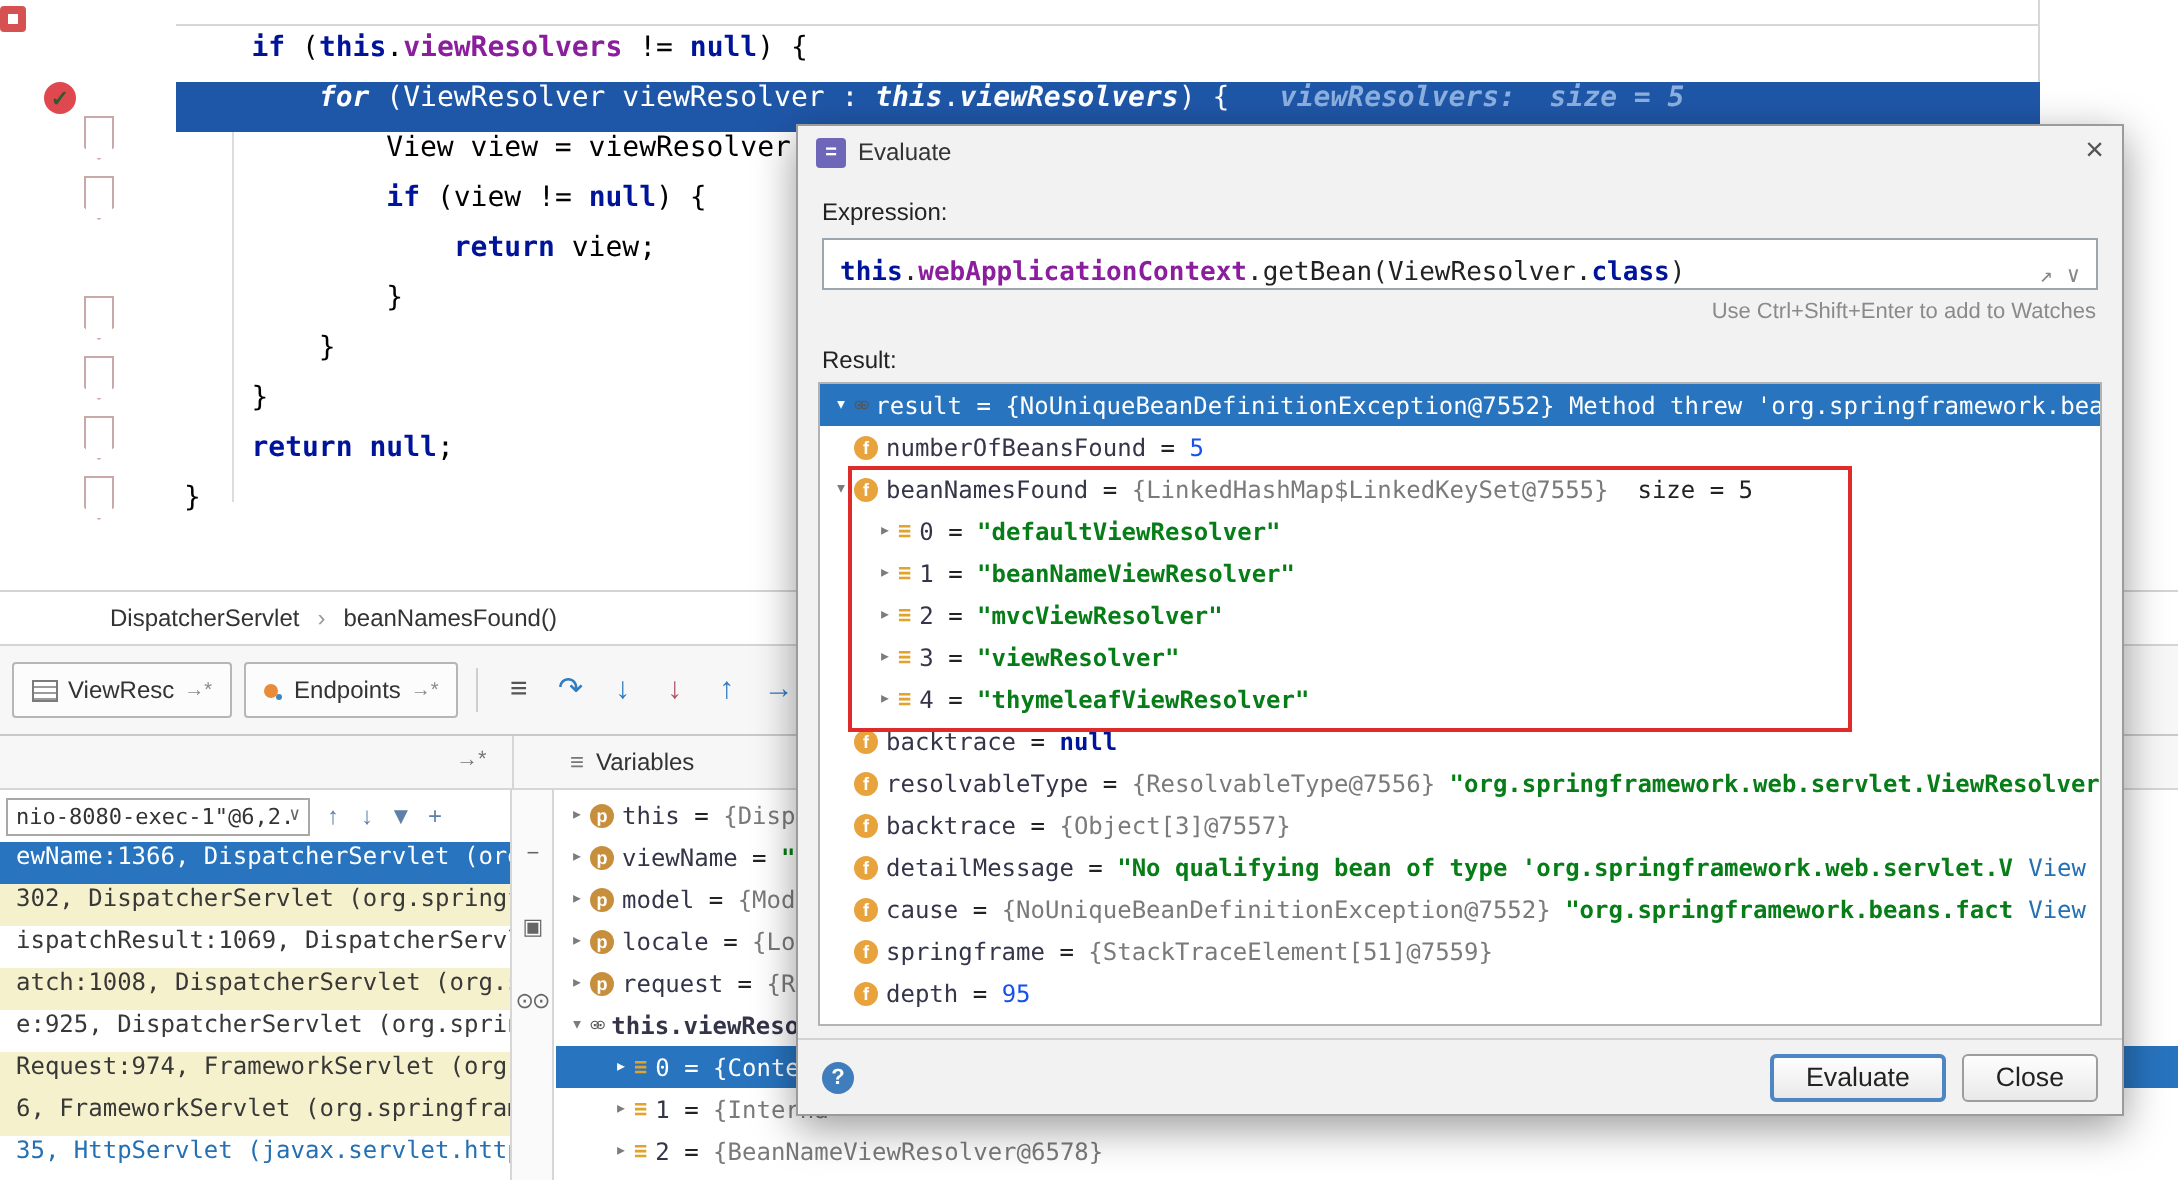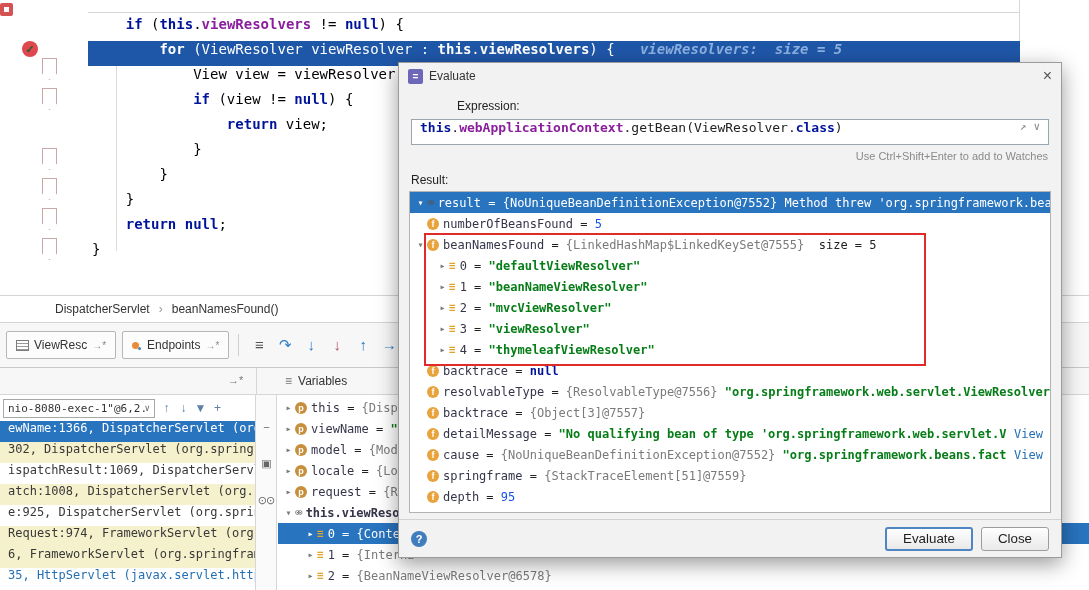--- a/index.html
+++ b/index.html
@@ -12,7 +12,7 @@
   .c-kw{color:#00149a;font-weight:bold;}
   .c-field{color:#8a1e9c;font-weight:bold;}
   .code-line.hl{background:#1f57a8;color:#fff;}
-  .hl .c-kw,.hl .c-field{color:#fff;}
+  .hl .c-kw,.hl .c-field{color:#fff;font-style:italic;}
   .inline-hint{color:#8cb0e0;font-style:italic;font-weight:bold;}
   .top-line{position:absolute;left:88px;top:12px;right:69px;height:1px;background:#d7d7d7;}
   .right-line{position:absolute;left:1019px;top:0;width:1px;height:295px;background:#d7d7d7;}

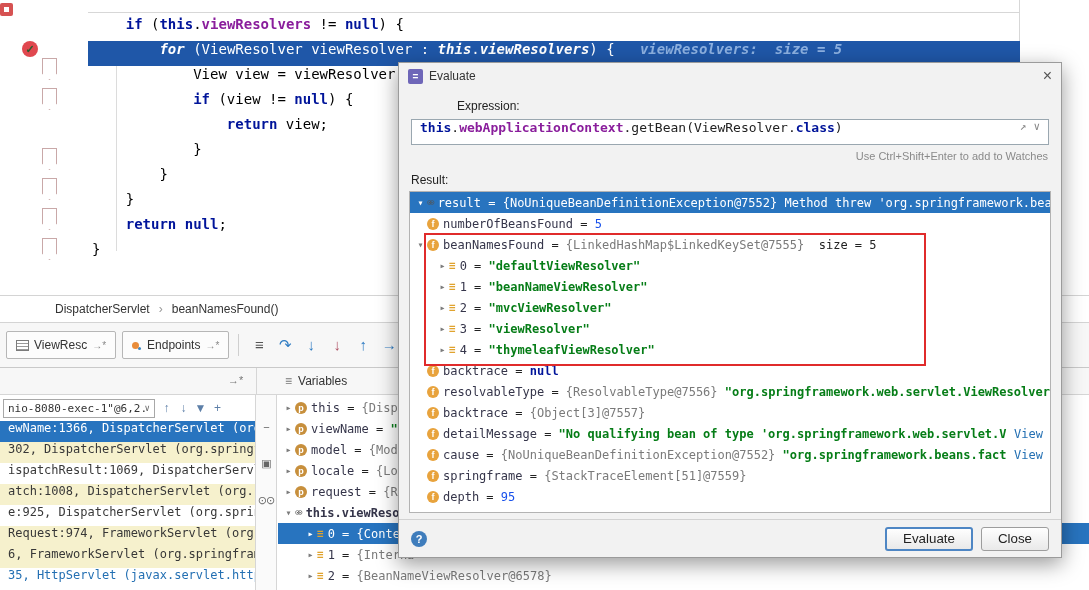--- a/index.html
+++ b/index.html
@@ -88,7 +88,7 @@
   .dlg-title-text{color:#333;}
   .dlg-close{margin-left:auto;color:#555;font-size:16px;line-height:16px;}
   .lbl{position:absolute;left:12px;color:#222;}
-  #lbl-expression{top:36px;margin-left:46px;}
+  #lbl-expression{top:36px;}
   #lbl-result{top:110px;}
   .combo{position:absolute;left:12px;right:12px;top:56px;height:26px;background:#fff;border:1px solid #9aa7b0;
          display:flex;align-items:flex-start;padding:0 8px;font:13px "DejaVu Sans Mono",monospace;box-sizing:border-box;}

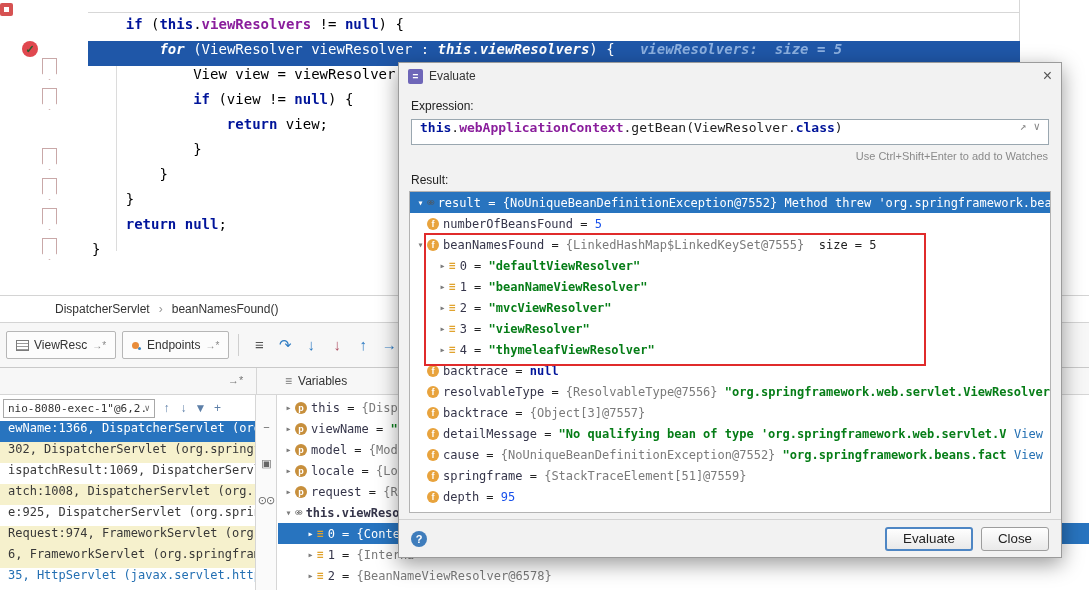--- a/index.html
+++ b/index.html
@@ -91,7 +91,7 @@
   #lbl-expression{top:36px;}
   #lbl-result{top:110px;}
   .combo{position:absolute;left:12px;right:12px;top:56px;height:26px;background:#fff;border:1px solid #9aa7b0;
-         display:flex;align-items:flex-start;padding:0 8px;font:13px "DejaVu Sans Mono",monospace;box-sizing:border-box;}
+         display:flex;align-items:flex-end;padding:0 8px;font:13px "DejaVu Sans Mono",monospace;box-sizing:border-box;}
   .combo .expr{flex:1;overflow:hidden;white-space:pre;}
   .combo-ic{color:#888;font-size:11px;margin-left:7px;}
   .watch-hint{position:absolute;right:13px;top:87px;font-size:11px;color:#8a8a8a;}

